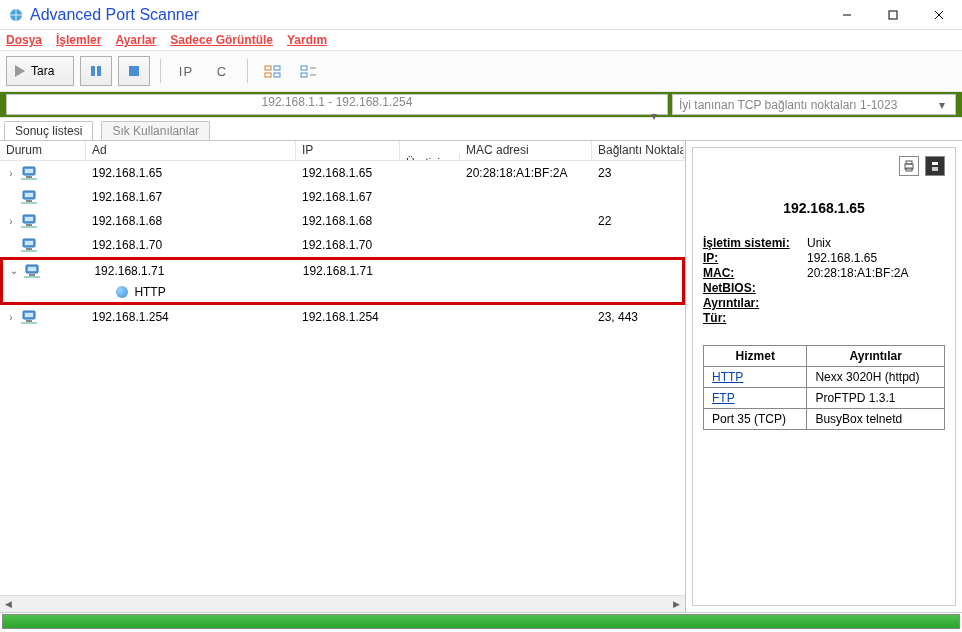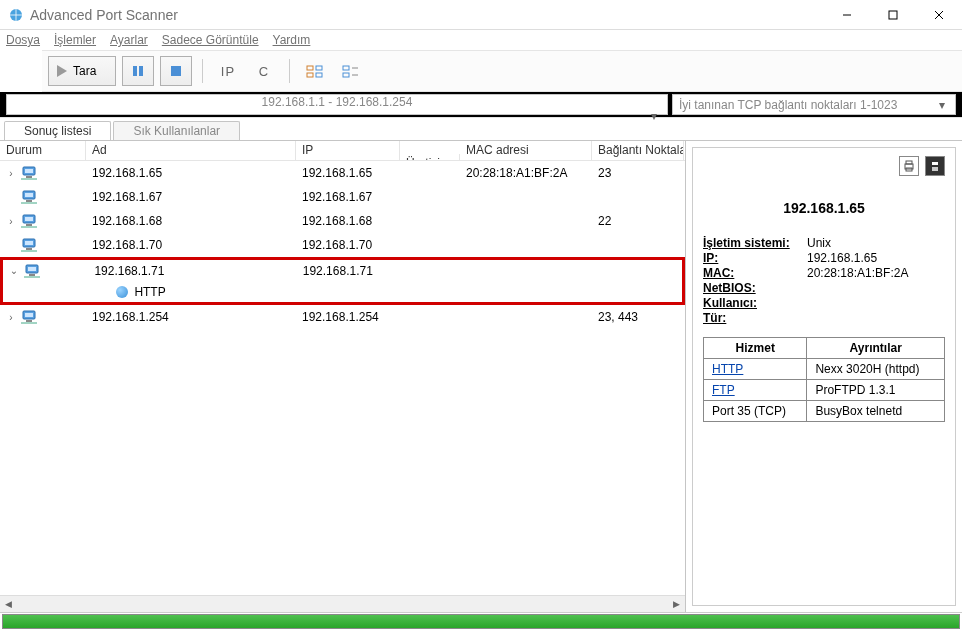--- a/index.html
+++ b/index.html
@@ -8,7 +8,7 @@
 
 .titlebar { height: 30px; display: flex; align-items: center; border-bottom: 1px solid #ddd; background: #fff; }
 .titlebar .icon-app { width: 16px; height: 16px; margin: 0 6px 0 8px; }
-.titlebar .title { flex: 1; color: #737373; font-size: 14px; }
+.titlebar .title { flex: 1; color: #1d4ed8; font-size: 16px; }
 .titlebar .winbtns { display: flex; }
 .titlebar .winbtn { width: 46px; height: 30px; display: flex; align-items: center; justify-content: center; }
 

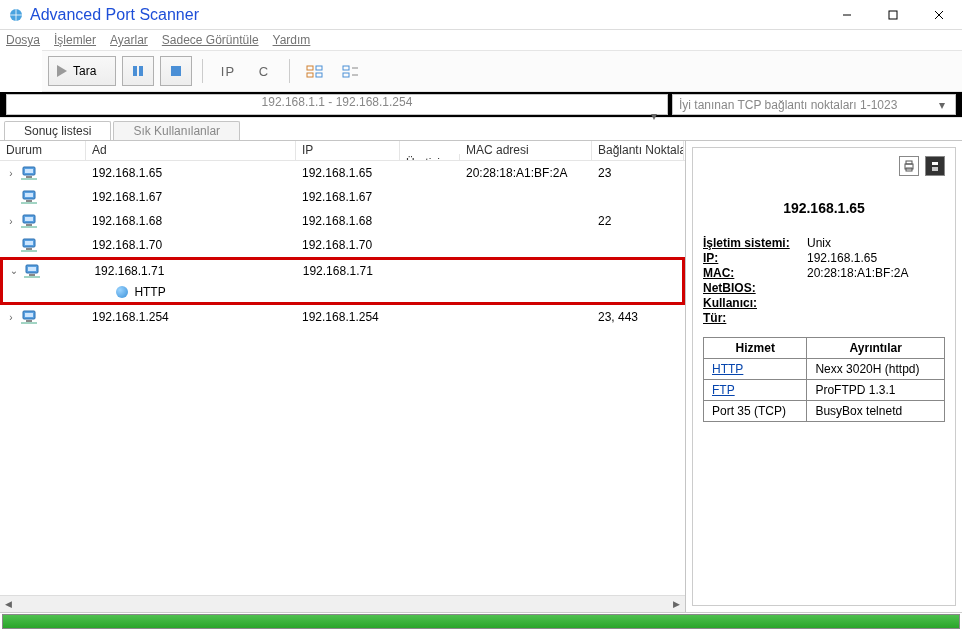--- a/index.html
+++ b/index.html
@@ -14,7 +14,7 @@
 
 
 .menubar { height: 20px; display: flex; align-items: center; padding: 0 6px; gap: 14px; background: #fff; }
-.menubar .menu { color: #737373; cursor: default; }
+.menubar .menu { color: #ef4444; cursor: default; font-weight: bold; }
 .menubar .menu .ul { text-decoration: underline; }
 
 

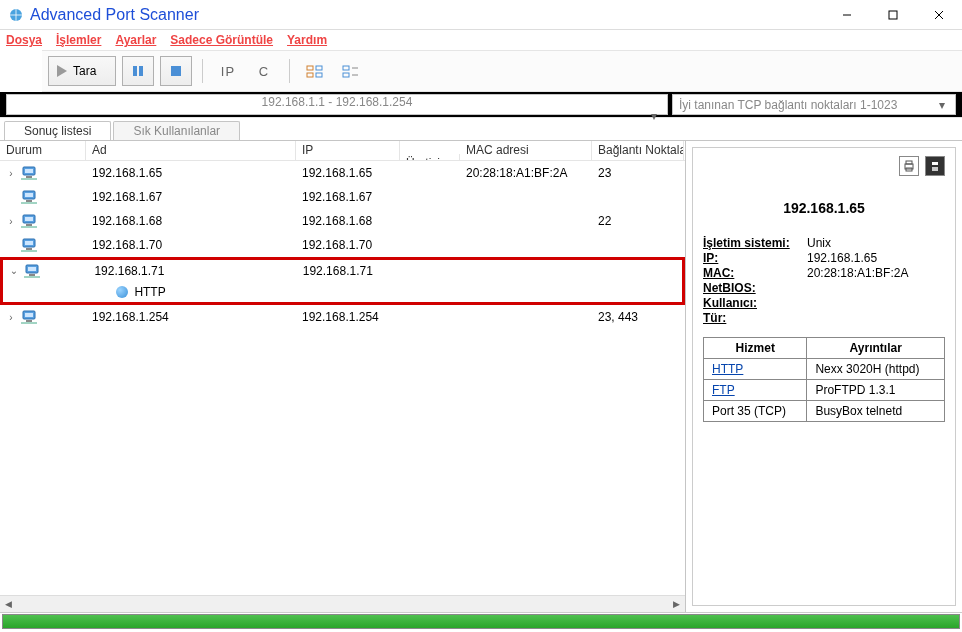--- a/index.html
+++ b/index.html
@@ -18,7 +18,7 @@
 .menubar .menu .ul { text-decoration: underline; }
 
 
-.toolbar { height: 42px; display: flex; align-items: center; border-top: 1px solid #e5e5e5; border-bottom: 1px solid #e5e5e5; padding: 0 6px; gap: 6px; background: #fbfbfb; margin-left: 42px; }
+.toolbar { height: 42px; display: flex; align-items: center; border-top: 1px solid #e5e5e5; border-bottom: 1px solid #e5e5e5; padding: 0 6px; gap: 6px; background: #fbfbfb; }
 .toolbtn { min-width: 30px; height: 30px; border: 1px solid transparent; display: flex; align-items: center; justify-content: center; background: transparent; padding: 0 4px; }
 .toolbtn.scan { width: 68px; border: 1px solid #b0b0b0; background: linear-gradient(#f8f8f8,#ededed); gap: 4px; justify-content: flex-start; padding: 0 6px; }
 .toolbtn.box { border: 1px solid #b0b0b0; background: linear-gradient(#f8f8f8,#ededed); width: 32px; }

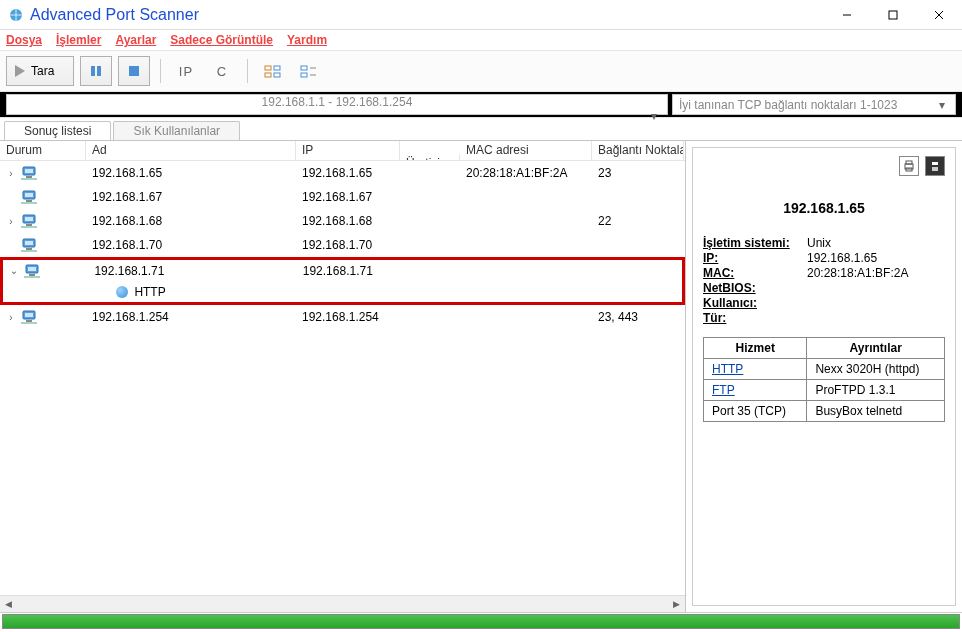--- a/index.html
+++ b/index.html
@@ -26,7 +26,7 @@
 .tglabel { color: #666; font-size: 13px; letter-spacing: 1px; }
 
 
-.filterbar { height: 26px; display: flex; gap: 4px; padding: 2px 6px; background: #000000; border-bottom: 1px solid #e5e5e5; }
+.filterbar { height: 26px; display: flex; gap: 4px; padding: 2px 6px; background: #4d7c0f; border-bottom: 1px solid #e5e5e5; }
 .filterbar .field { flex: 1; border: 1px solid #c5c5c5; background: #fff; display: flex; align-items: center; padding: 0 6px; color: #888; }
 .filterbar .field.left { flex: 2.4; }
 .filterbar .dd { width: 14px; display: flex; align-items: center; justify-content: center; color: #666; margin-left: auto; }

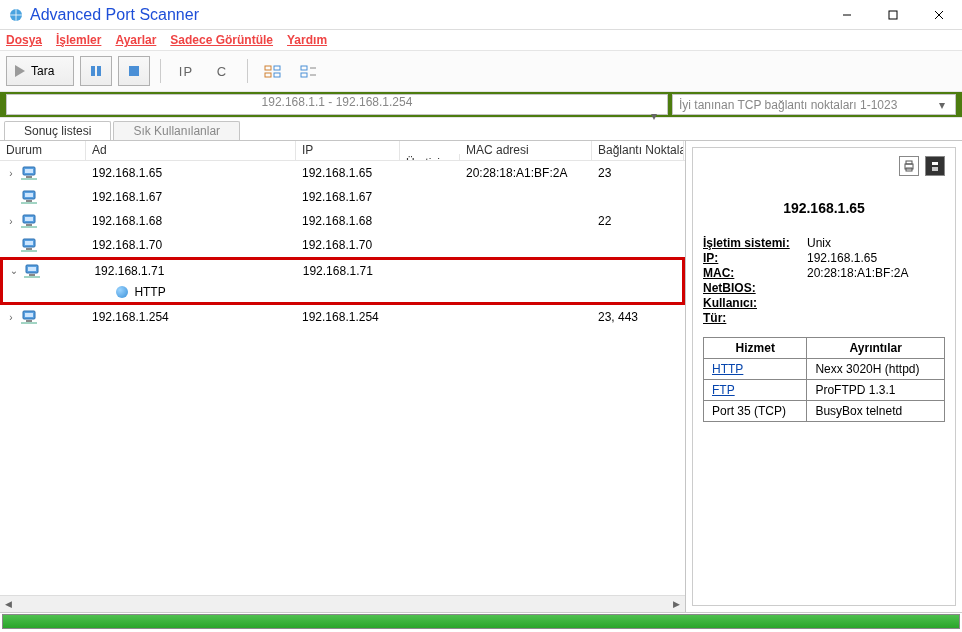--- a/index.html
+++ b/index.html
@@ -33,7 +33,7 @@
 
 
 .tabs { height: 22px; display: flex; align-items: flex-end; padding: 0 4px; background: #fff; }
-.tab { border: 1px solid #c5c5c5; border-bottom: none; padding: 2px 19px; background: #fff; color: #333; margin-right: 2px; border-radius: 2px 2px 0 0; }
+.tab { border: 1px solid #c5c5c5; border-bottom: none; padding: 2px 10px; background: #fff; color: #333; margin-right: 8px; border-radius: 2px 2px 0 0; }
 .tab.inactive { color: #888; background: #f5f5f5; }
 
 

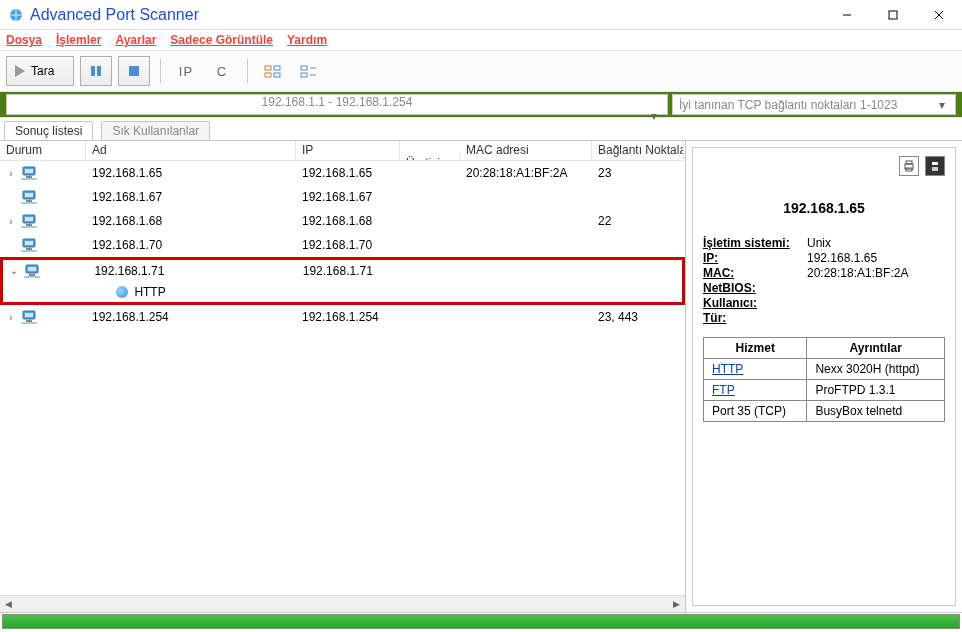--- a/index.html
+++ b/index.html
@@ -357,7 +357,7 @@
           <span class="v"></span>
         </div>
       <div class="kv">
-          <span class="k">Kullanıcı:</span>
+          <span class="k">Ayrıntılar:</span>
           <span class="v"></span>
         </div>
       <div class="kv">

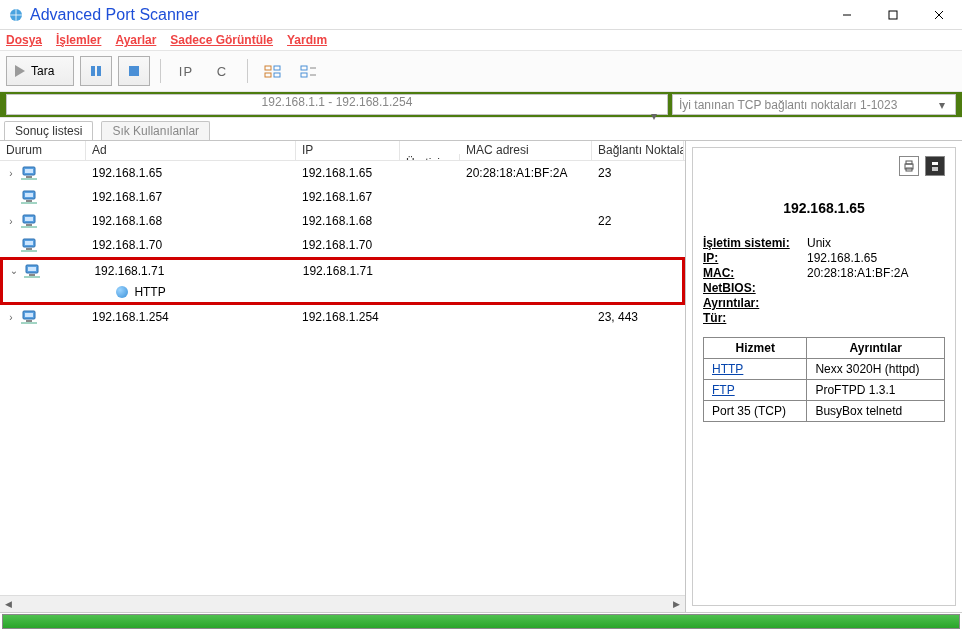--- a/index.html
+++ b/index.html
@@ -83,7 +83,7 @@
 .kv { display: flex; margin-bottom: 1px; font-size: 12px; }
 .kv .k { width: 104px; font-weight: bold; text-decoration: underline; }
 .kv .v { flex: 1; }
-.svctable { margin-top: 12px; border-collapse: collapse; width: 100%; padding-left: 46px; }
+.svctable { margin-top: 20px; border-collapse: collapse; width: 100%; padding-left: 46px; }
 .svctable th, .svctable td { border: 1px solid #888; padding: 3px 8px; text-align: left; font-size: 12px; }
 .svctable th { text-align: center; font-weight: bold; }
 .svctable a { color: #0645ad; text-decoration: underline; }

